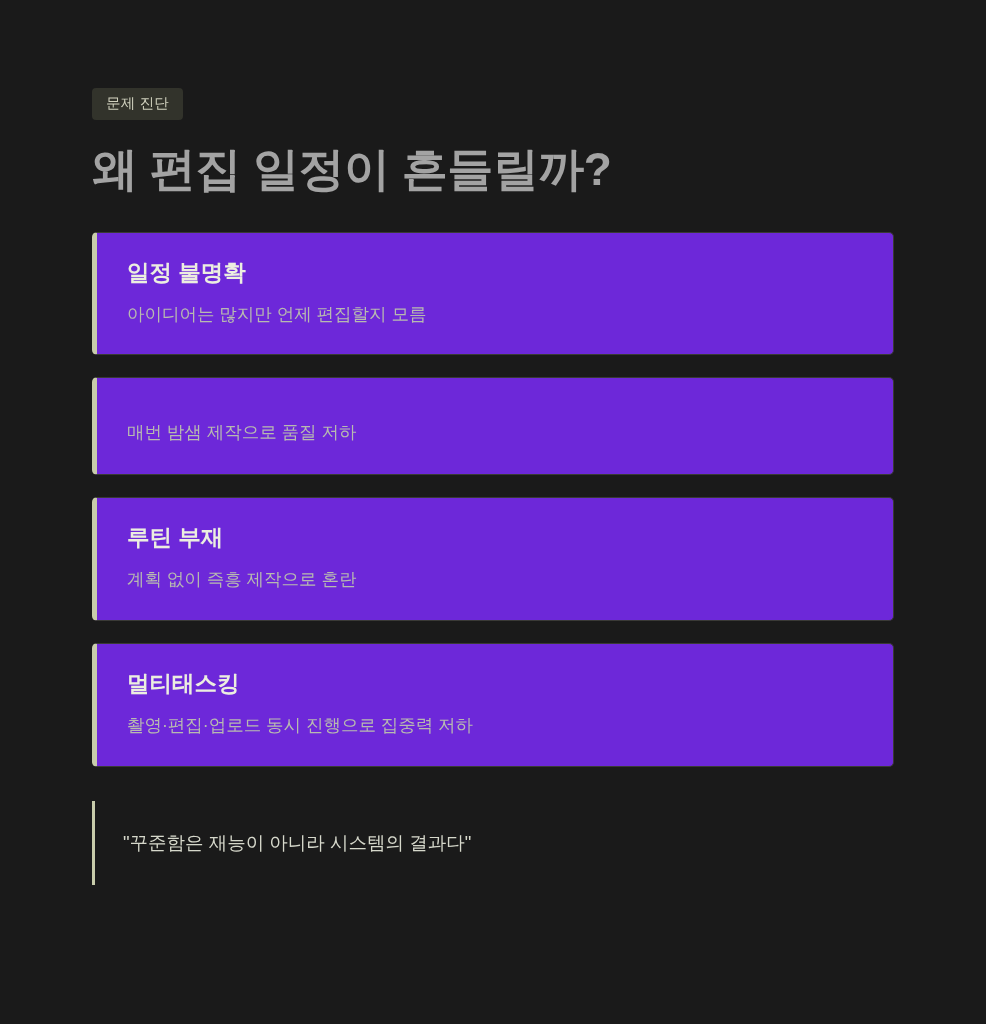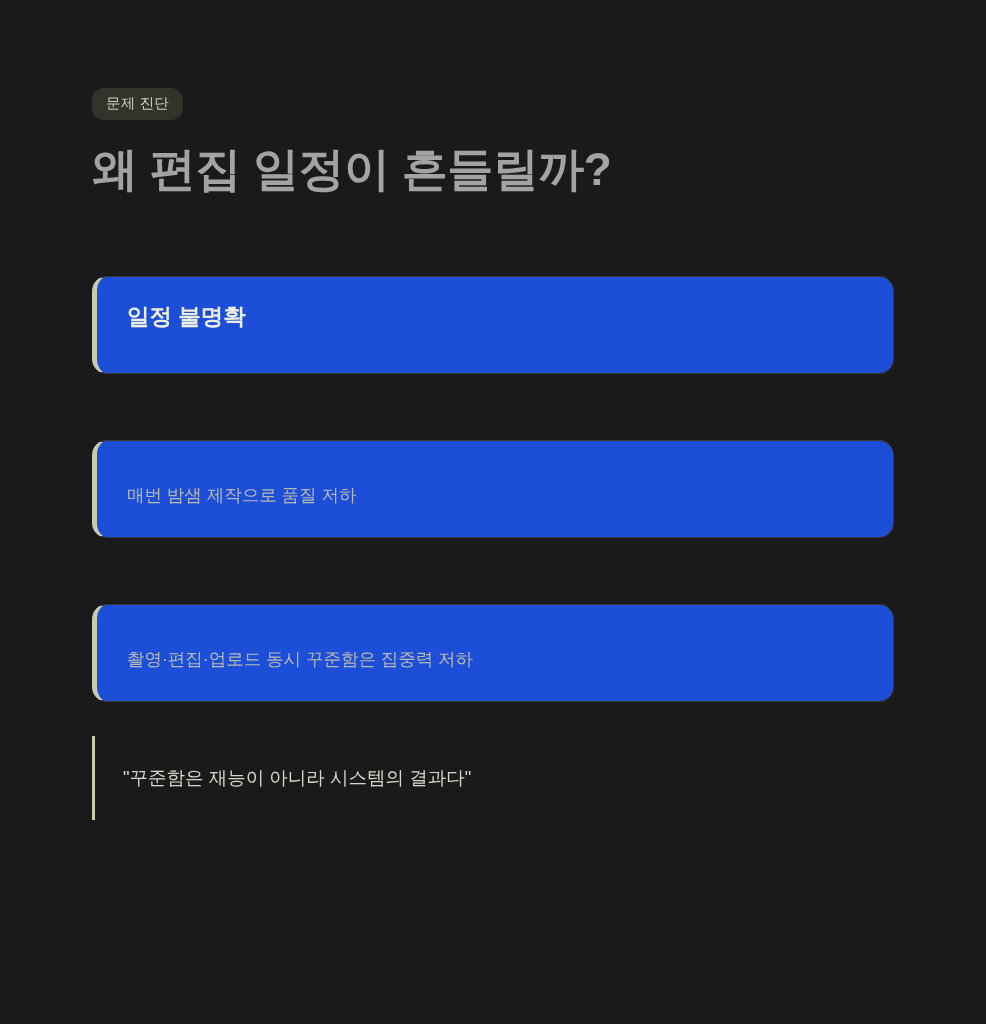--- a/index.html
+++ b/index.html
@@ -28,7 +28,7 @@
     font-weight: 500;
     letter-spacing: 0.2px;
     padding: 8px 14px 9px 14px;
-    border-radius: 12px;
+    border-radius: 4px;
     line-height: 1;
   }
   .title {

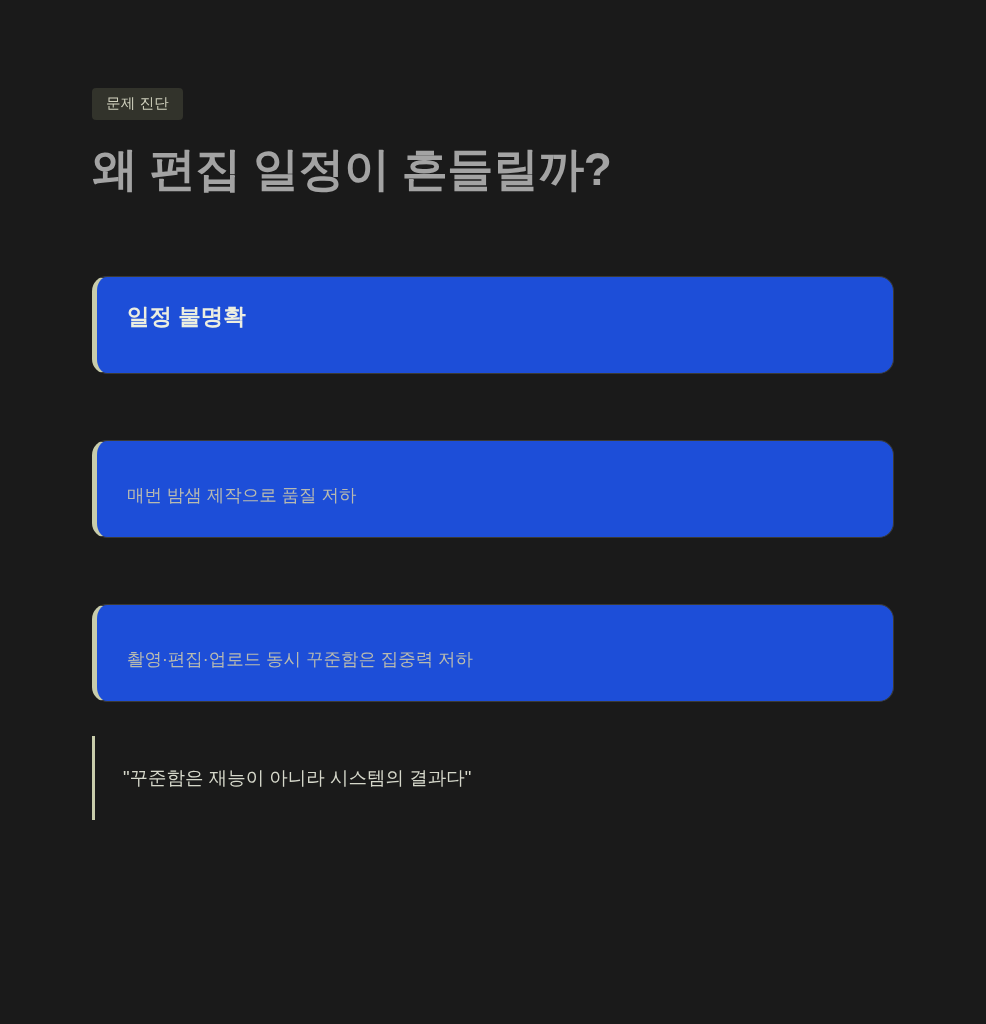--- a/index.html
+++ b/index.html
@@ -48,13 +48,12 @@
   .card {
     position: relative;
     box-sizing: border-box;
-    background: #1d4ed8;
+    background: #6d28d9;
     border: 1px solid #3a3a36;
     border-left: 5px solid #c8ccab;
-    border-radius: 15px;
+    border-radius: 5px;
     padding: 26px 30px 28px 30px;
     min-height: 98px;
-    margin-top: 44px;
   }
   .card-title {
     font-size: 22.5px;

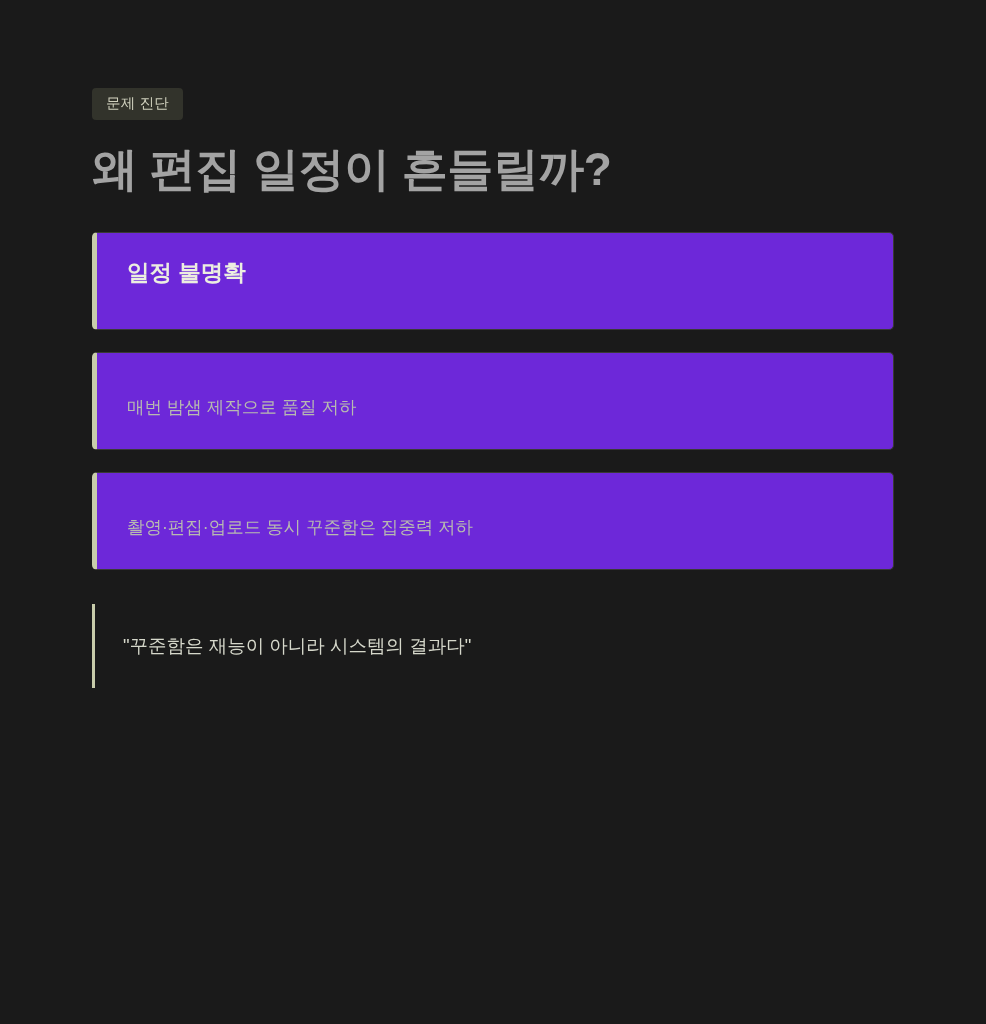--- a/index.html
+++ b/index.html
@@ -95,6 +95,7 @@
 
     <div class="card">
       <div class="card-title">일정 불명확</div>
+      <div class="card-desc">아이디어는 많지만 언제 편집할지 모름</div>
     </div>
 
     <div class="card">

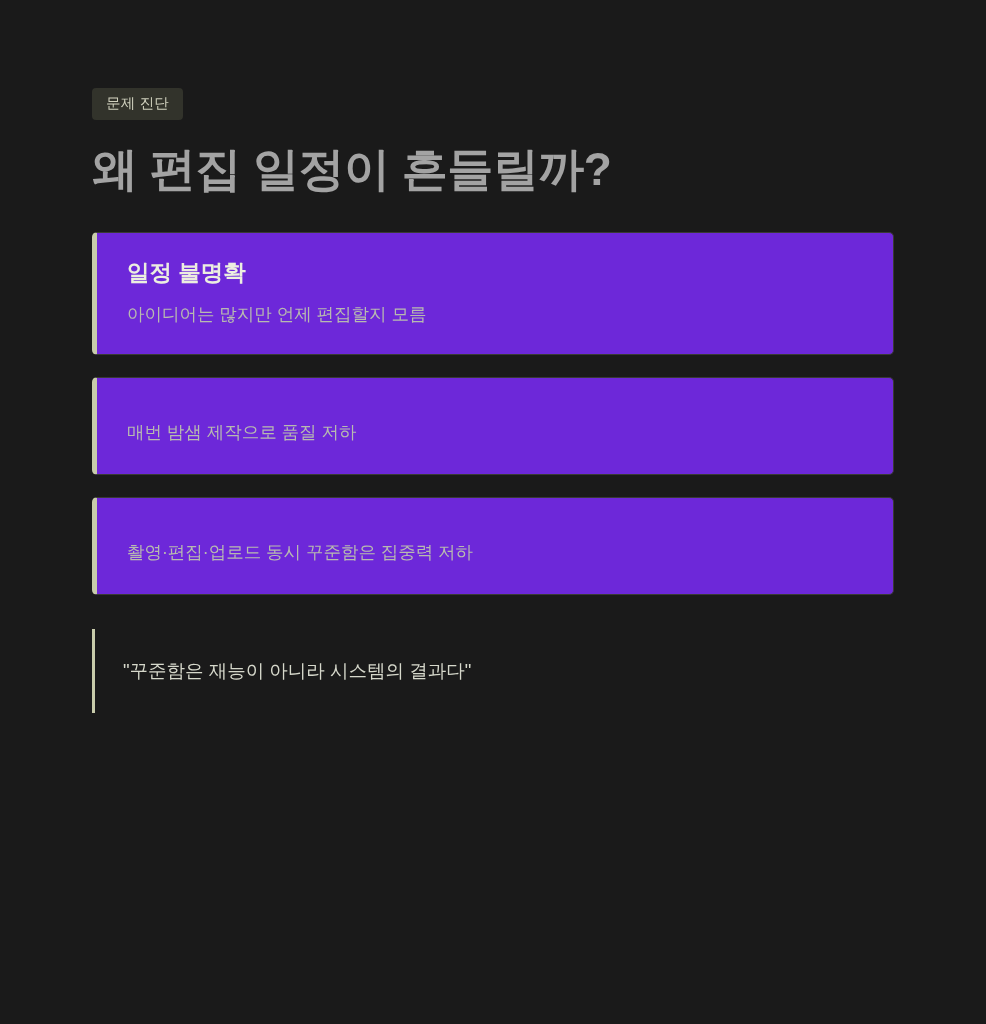--- a/index.html
+++ b/index.html
@@ -102,6 +102,10 @@
       <div class="card-desc">매번 밤샘 제작으로 품질 저하</div>
     </div>
 
+    <div class="card">
+      <div class="card-title">루틴 부재</div>
+      <div class="card-desc">계획 없이 즉흥 제작으로 혼란</div>
+    </div>
 
     <div class="card">
       <div class="card-desc">촬영·편집·업로드 동시 꾸준함은 집중력 저하</div>

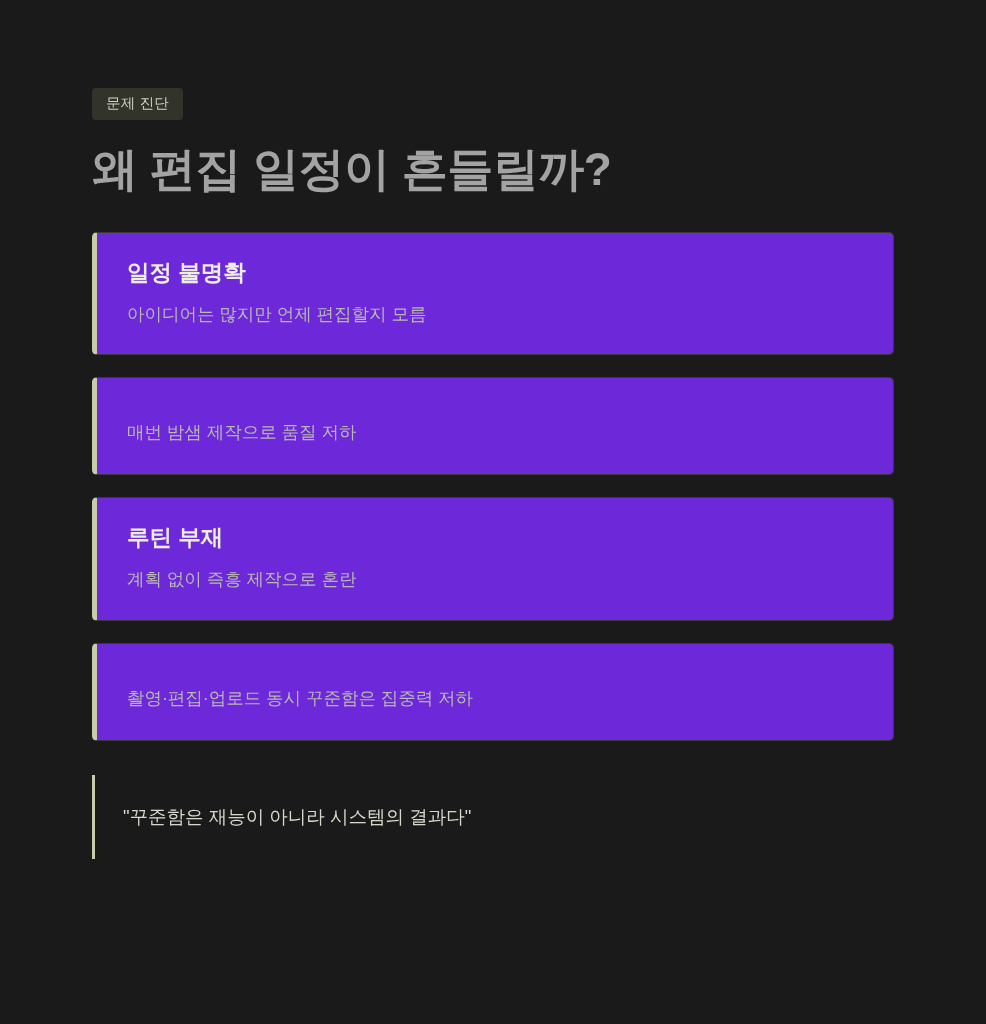--- a/index.html
+++ b/index.html
@@ -108,6 +108,7 @@
     </div>
 
     <div class="card">
+      <div class="card-title">멀티태스킹</div>
       <div class="card-desc">촬영·편집·업로드 동시 꾸준함은 집중력 저하</div>
     </div>
 

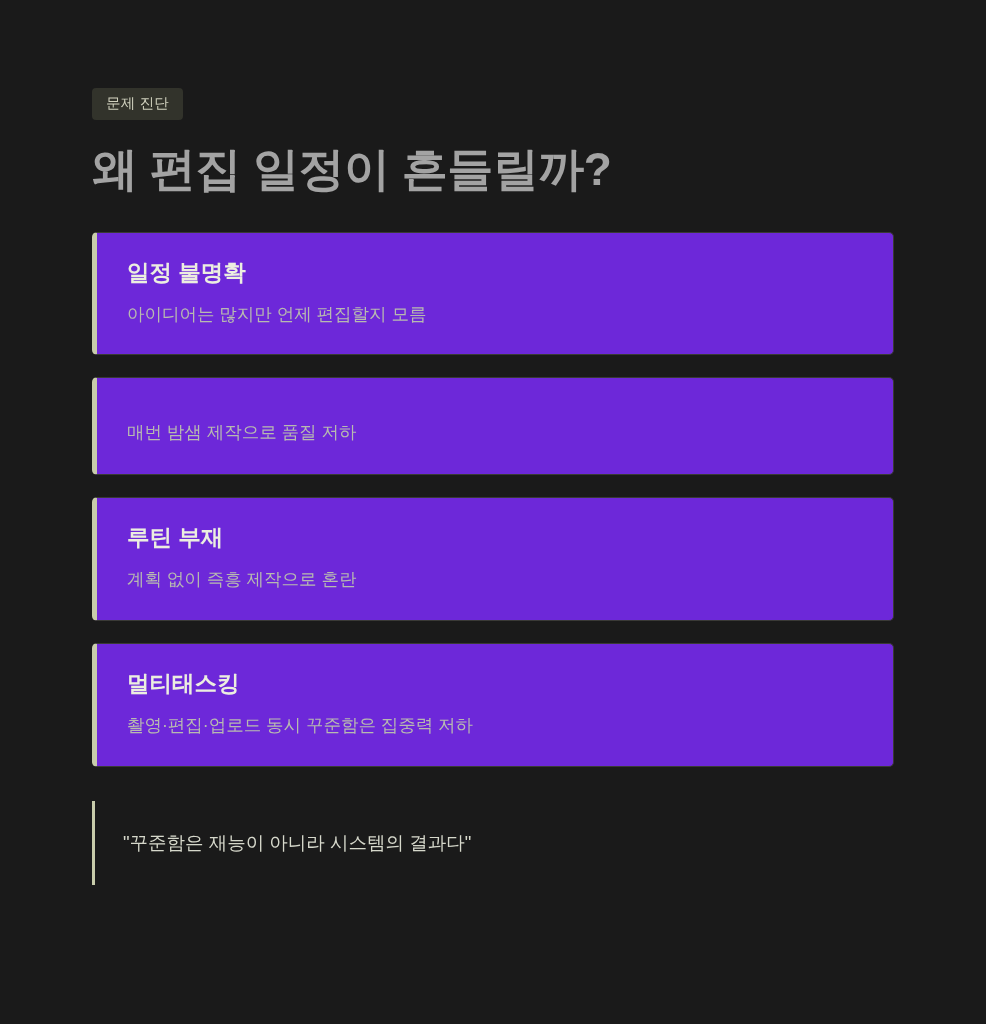--- a/index.html
+++ b/index.html
@@ -109,7 +109,7 @@
 
     <div class="card">
       <div class="card-title">멀티태스킹</div>
-      <div class="card-desc">촬영·편집·업로드 동시 꾸준함은 집중력 저하</div>
+      <div class="card-desc">촬영·편집·업로드 동시 진행으로 집중력 저하</div>
     </div>
 
   </div>

